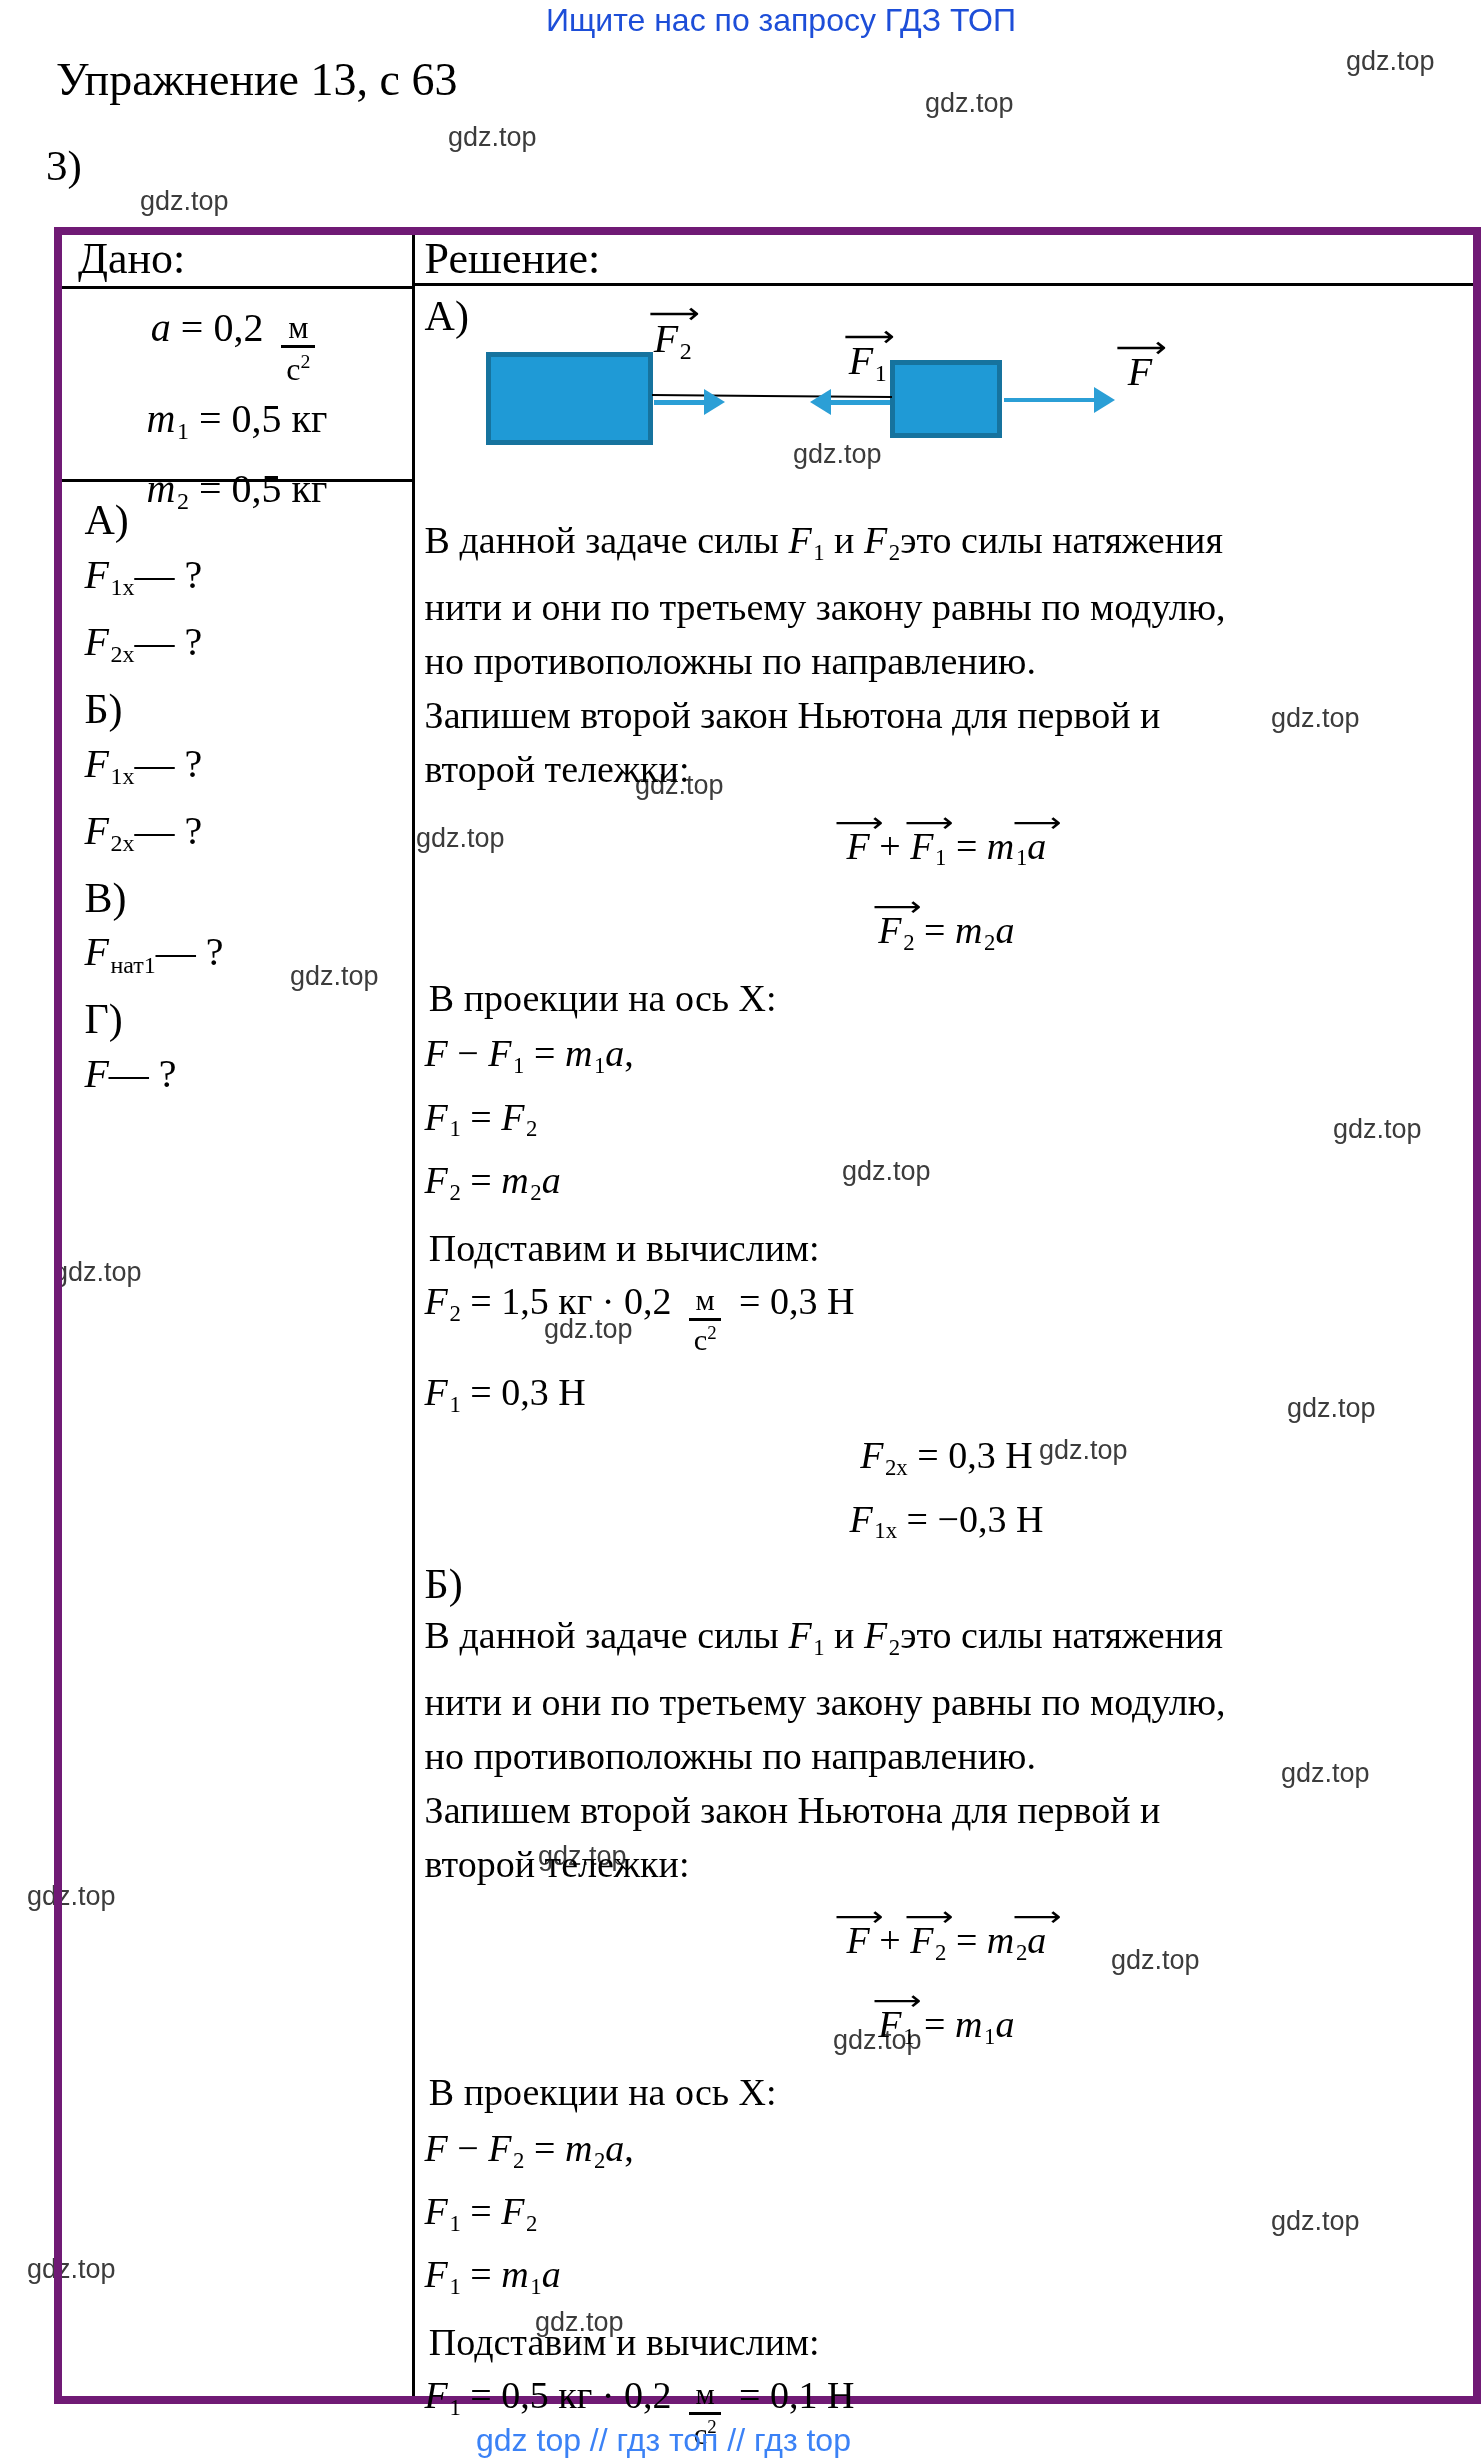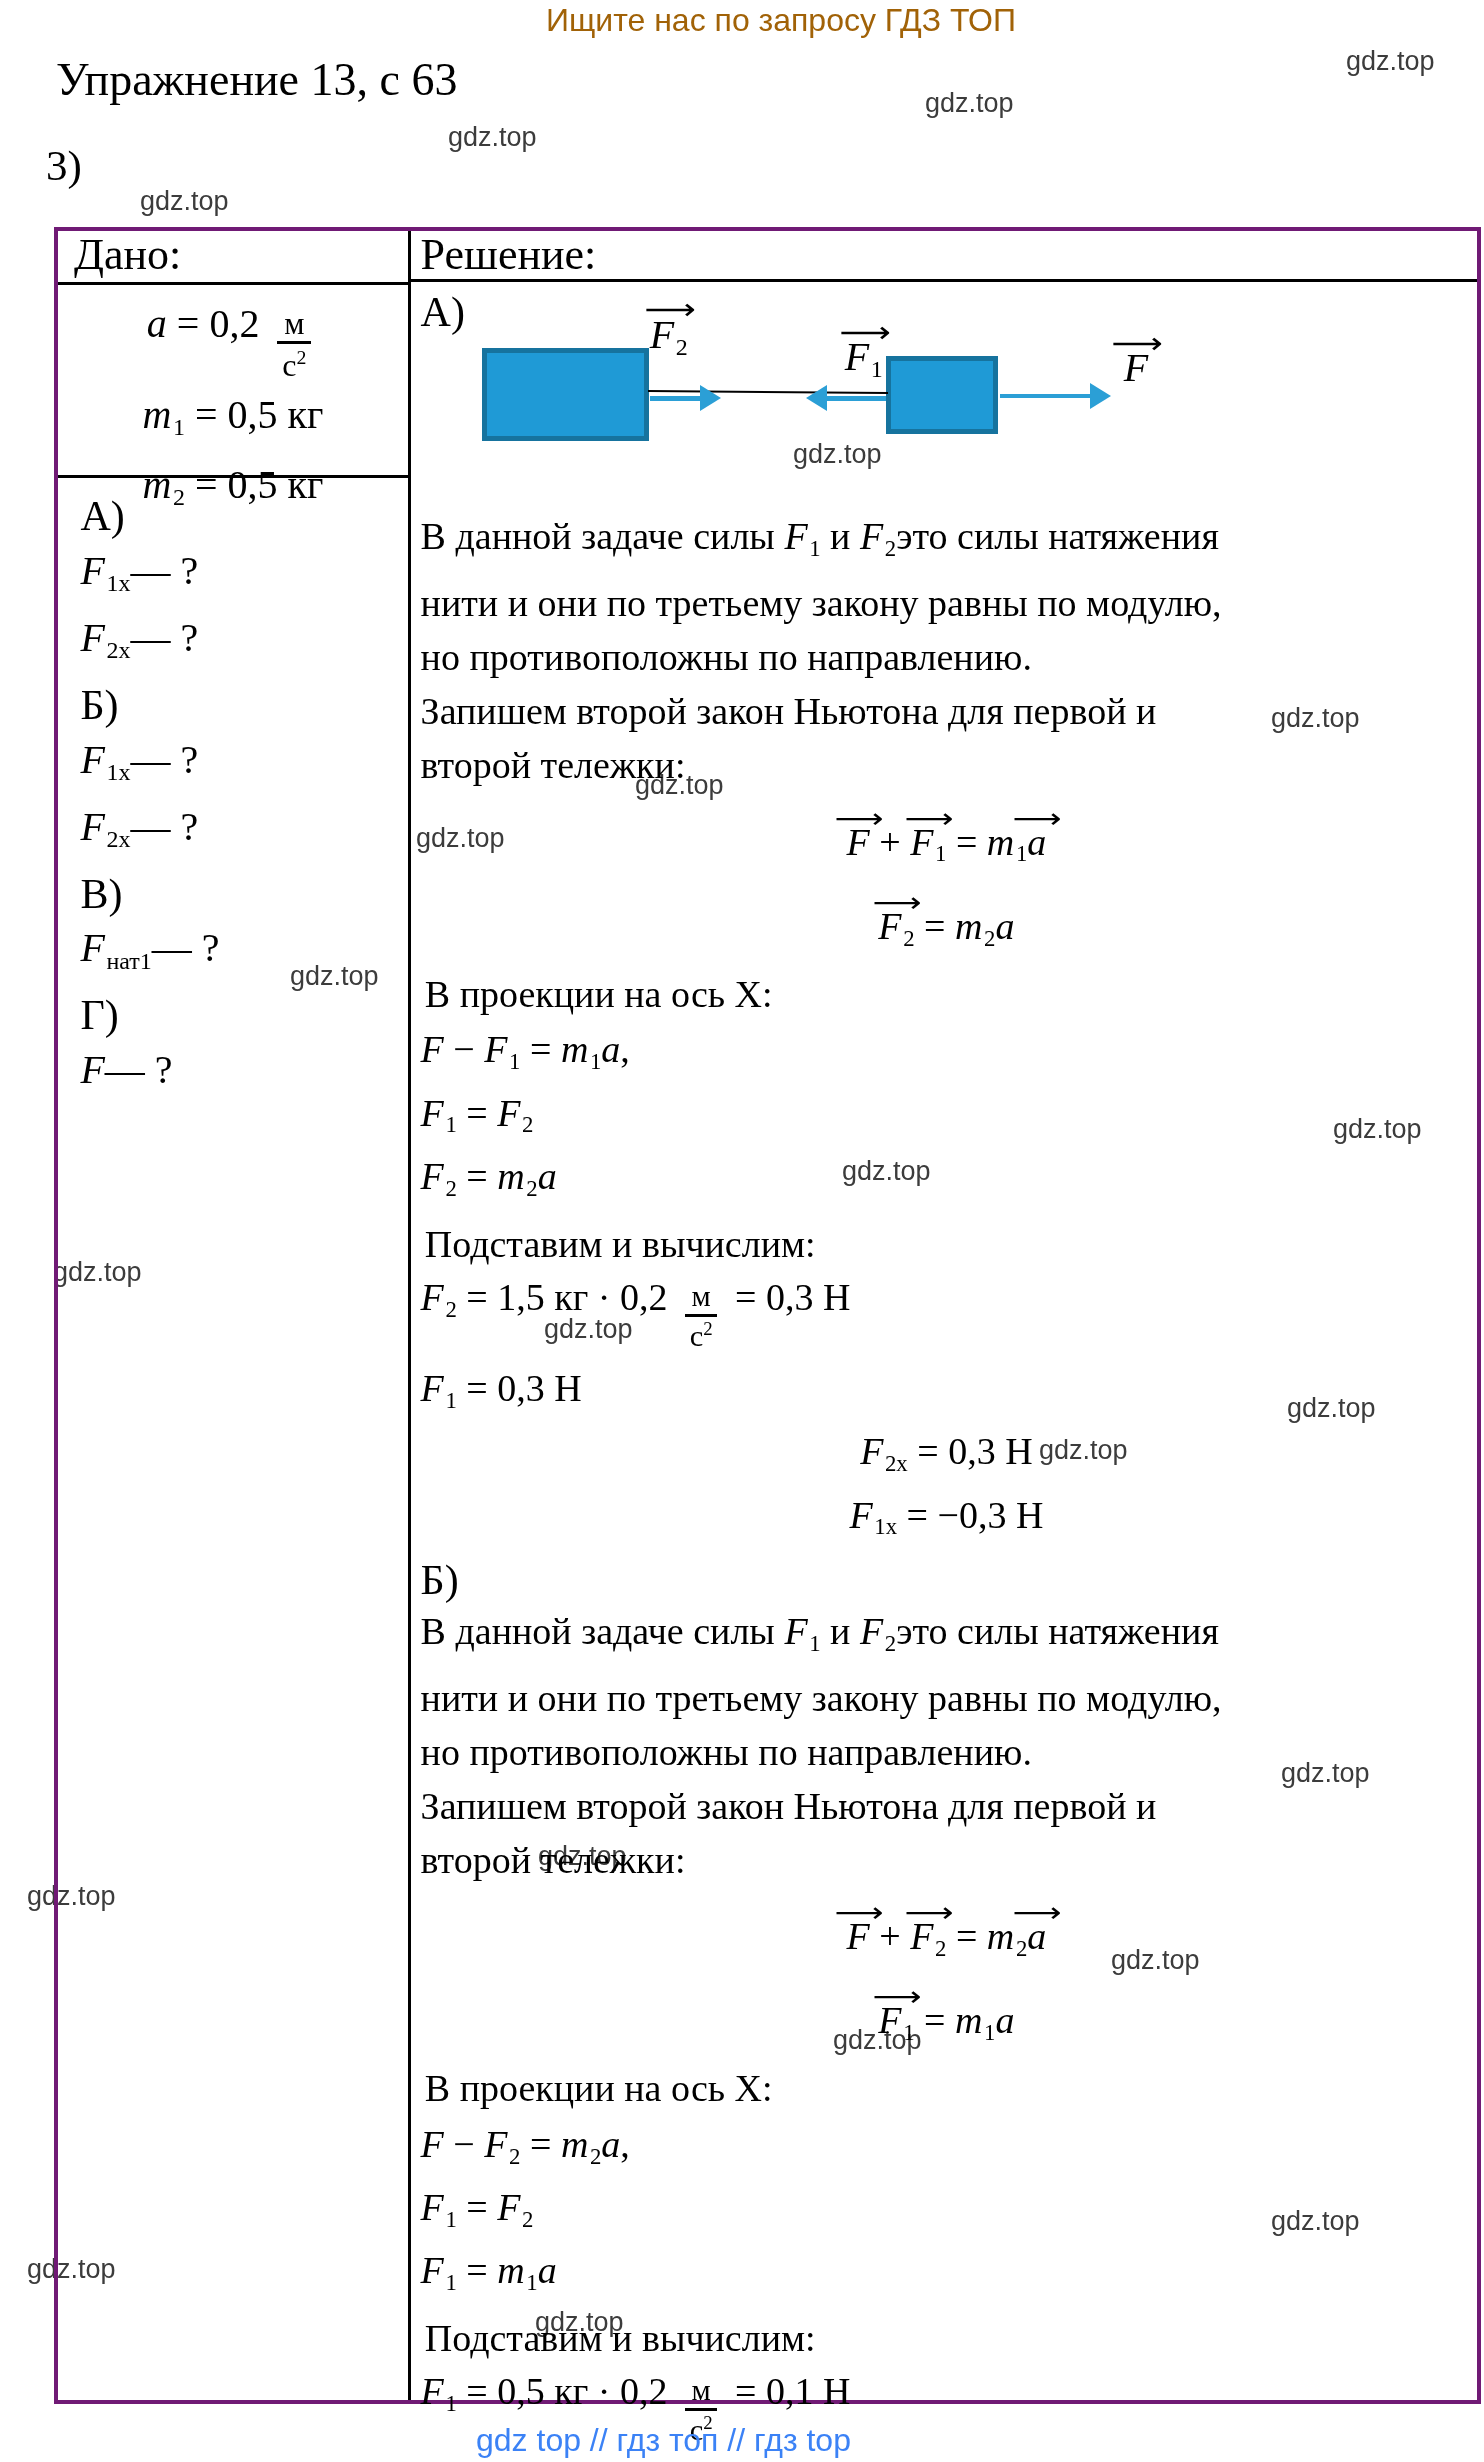--- a/index.html
+++ b/index.html
@@ -9,7 +9,7 @@
 
   
   .promo { position:absolute; left:546px; top:1.6px; font-family:"Liberation Sans",sans-serif;
-           font-size:32px; color:#a16207; white-space:nowrap; }
+           font-size:32px; color:#1d4ed8; white-space:nowrap; }
   .title { position:absolute; left:56px; top:53px; font-size:46px; white-space:nowrap; }
   .part  { position:absolute; left:46px; top:141px; font-size:43px; }
 

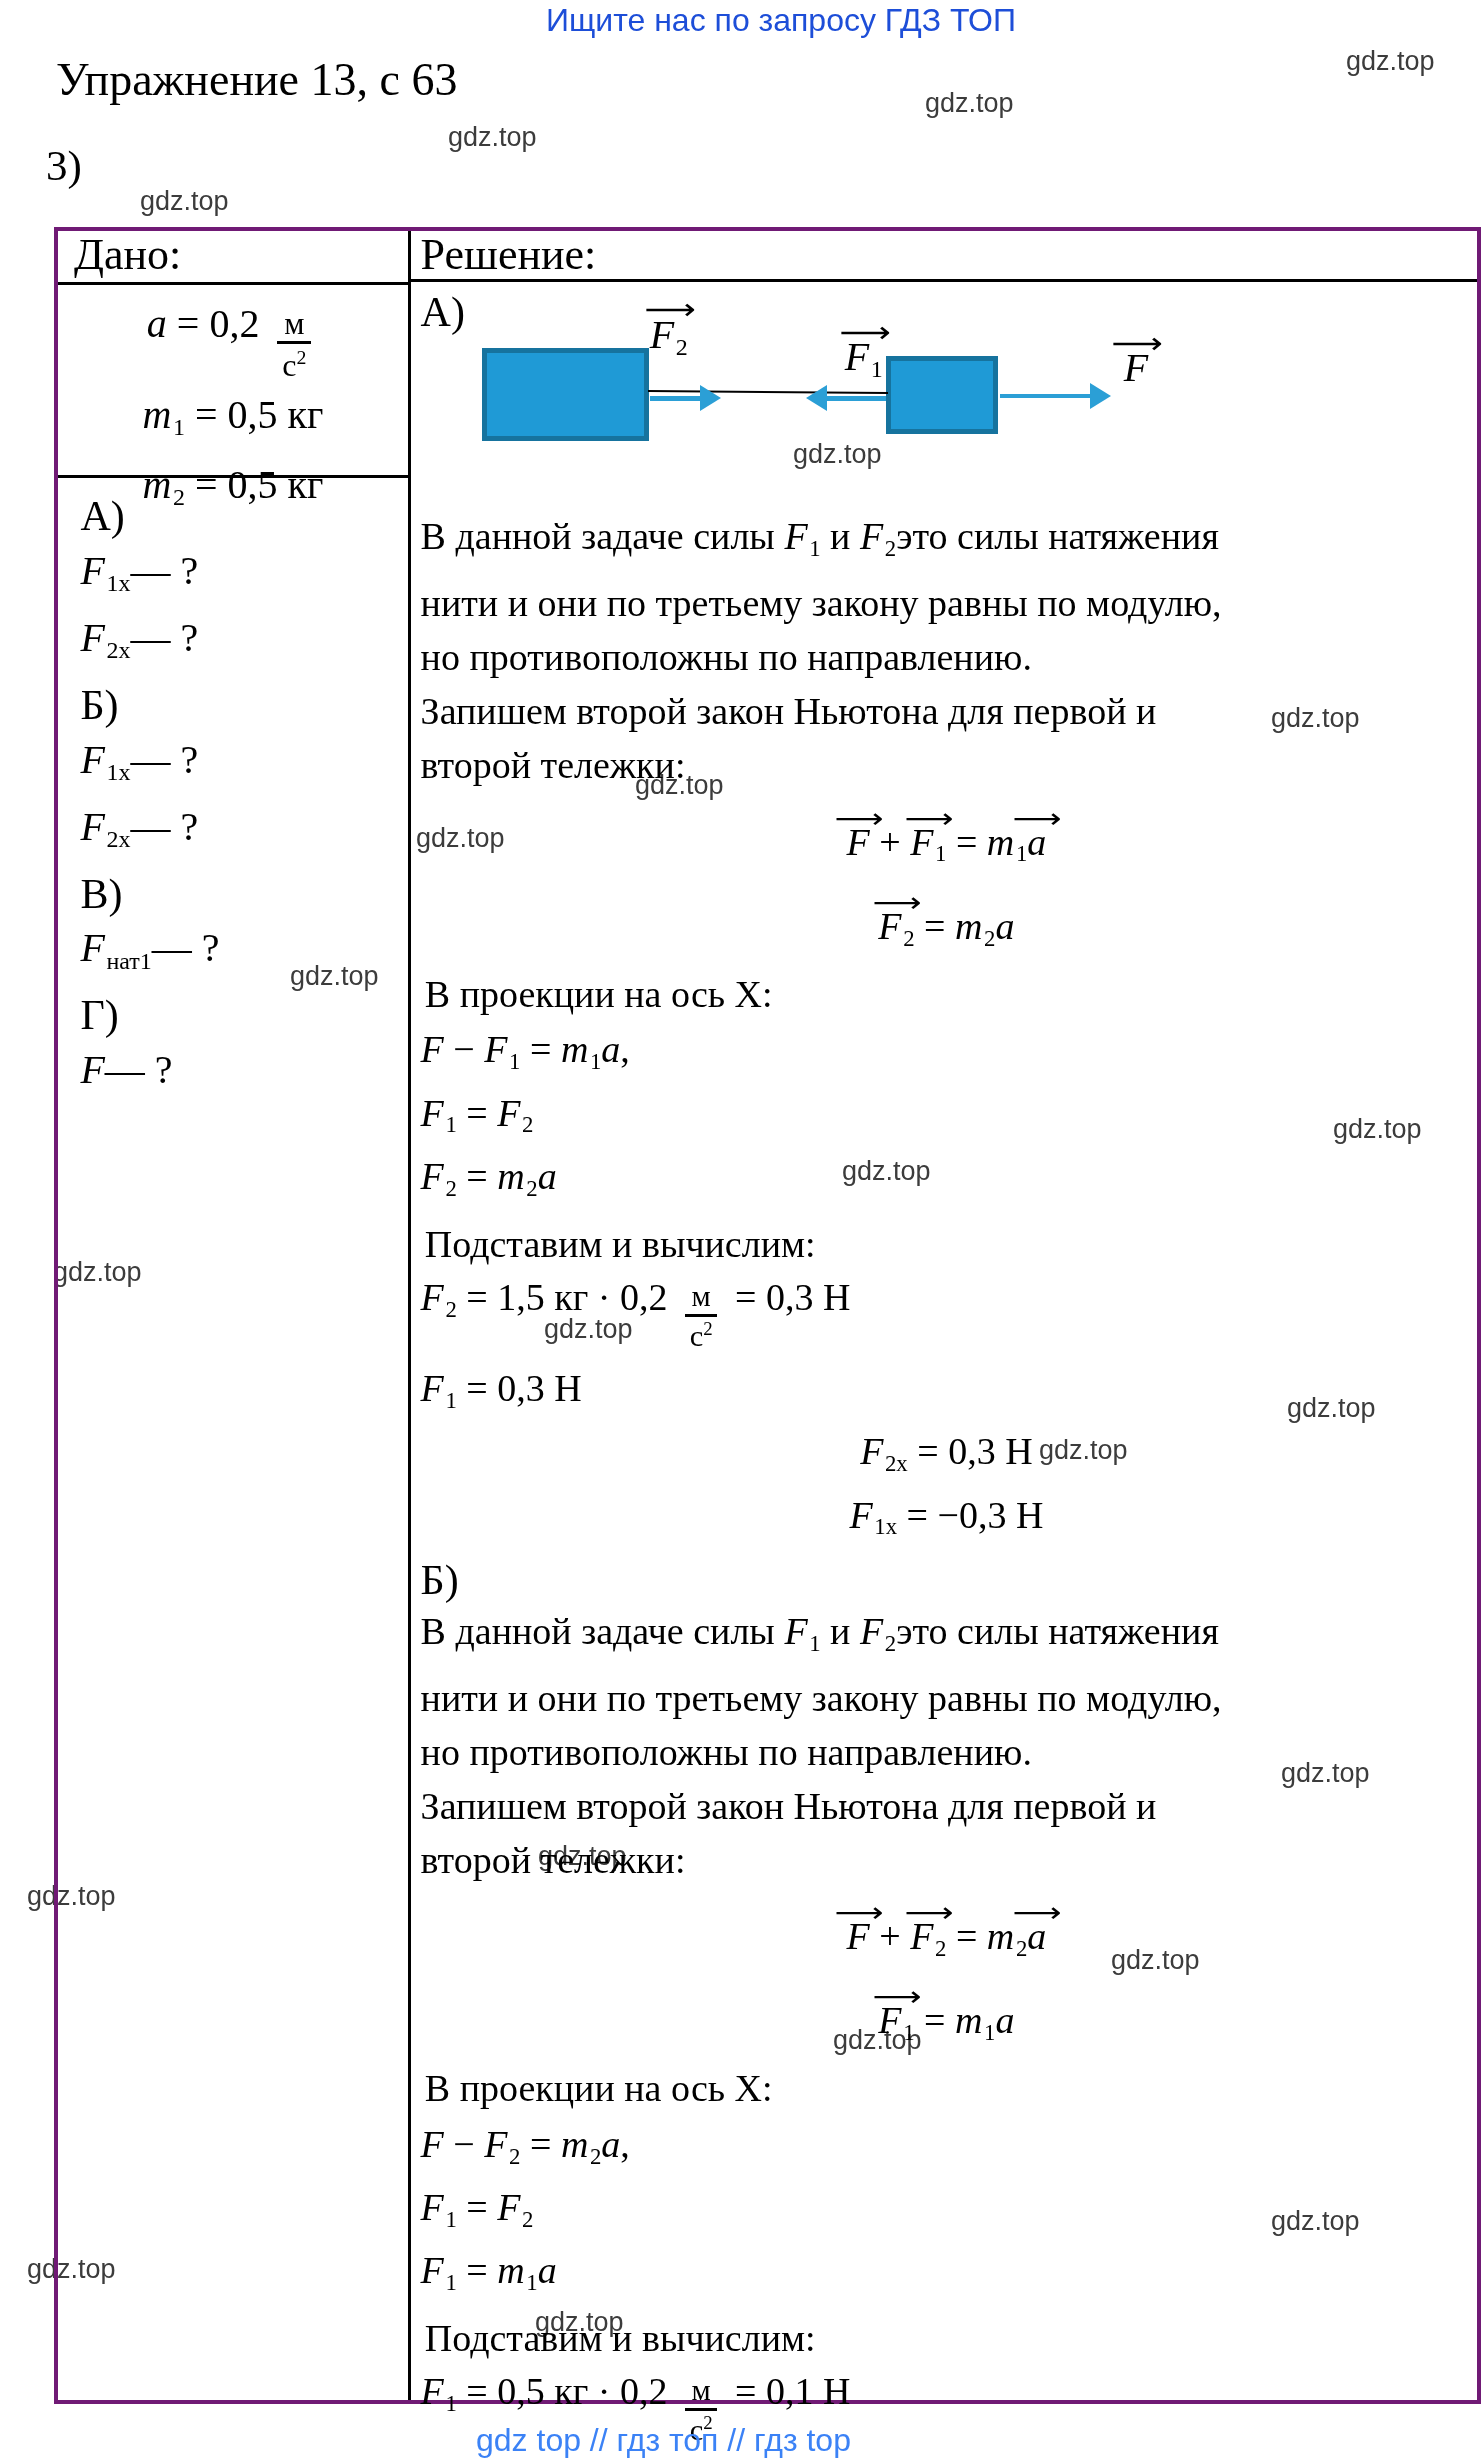--- a/index.html
+++ b/index.html
@@ -19,7 +19,7 @@
 
   
   .tbl { position:absolute; left:54px; top:227px; width:1427px; height:2177px;
-         border:4px solid #701a75; display:flex; }
+         border:8px solid #701a75; display:flex; }
   .col-left  { width:353px; border-right:3.2px solid #000; display:flex; flex-direction:column; }
   .col-right { flex:1; display:flex; flex-direction:column; }
   .col-head { height:54px; border-bottom:3.2px solid #000; font-size:44px; line-height:48px;

